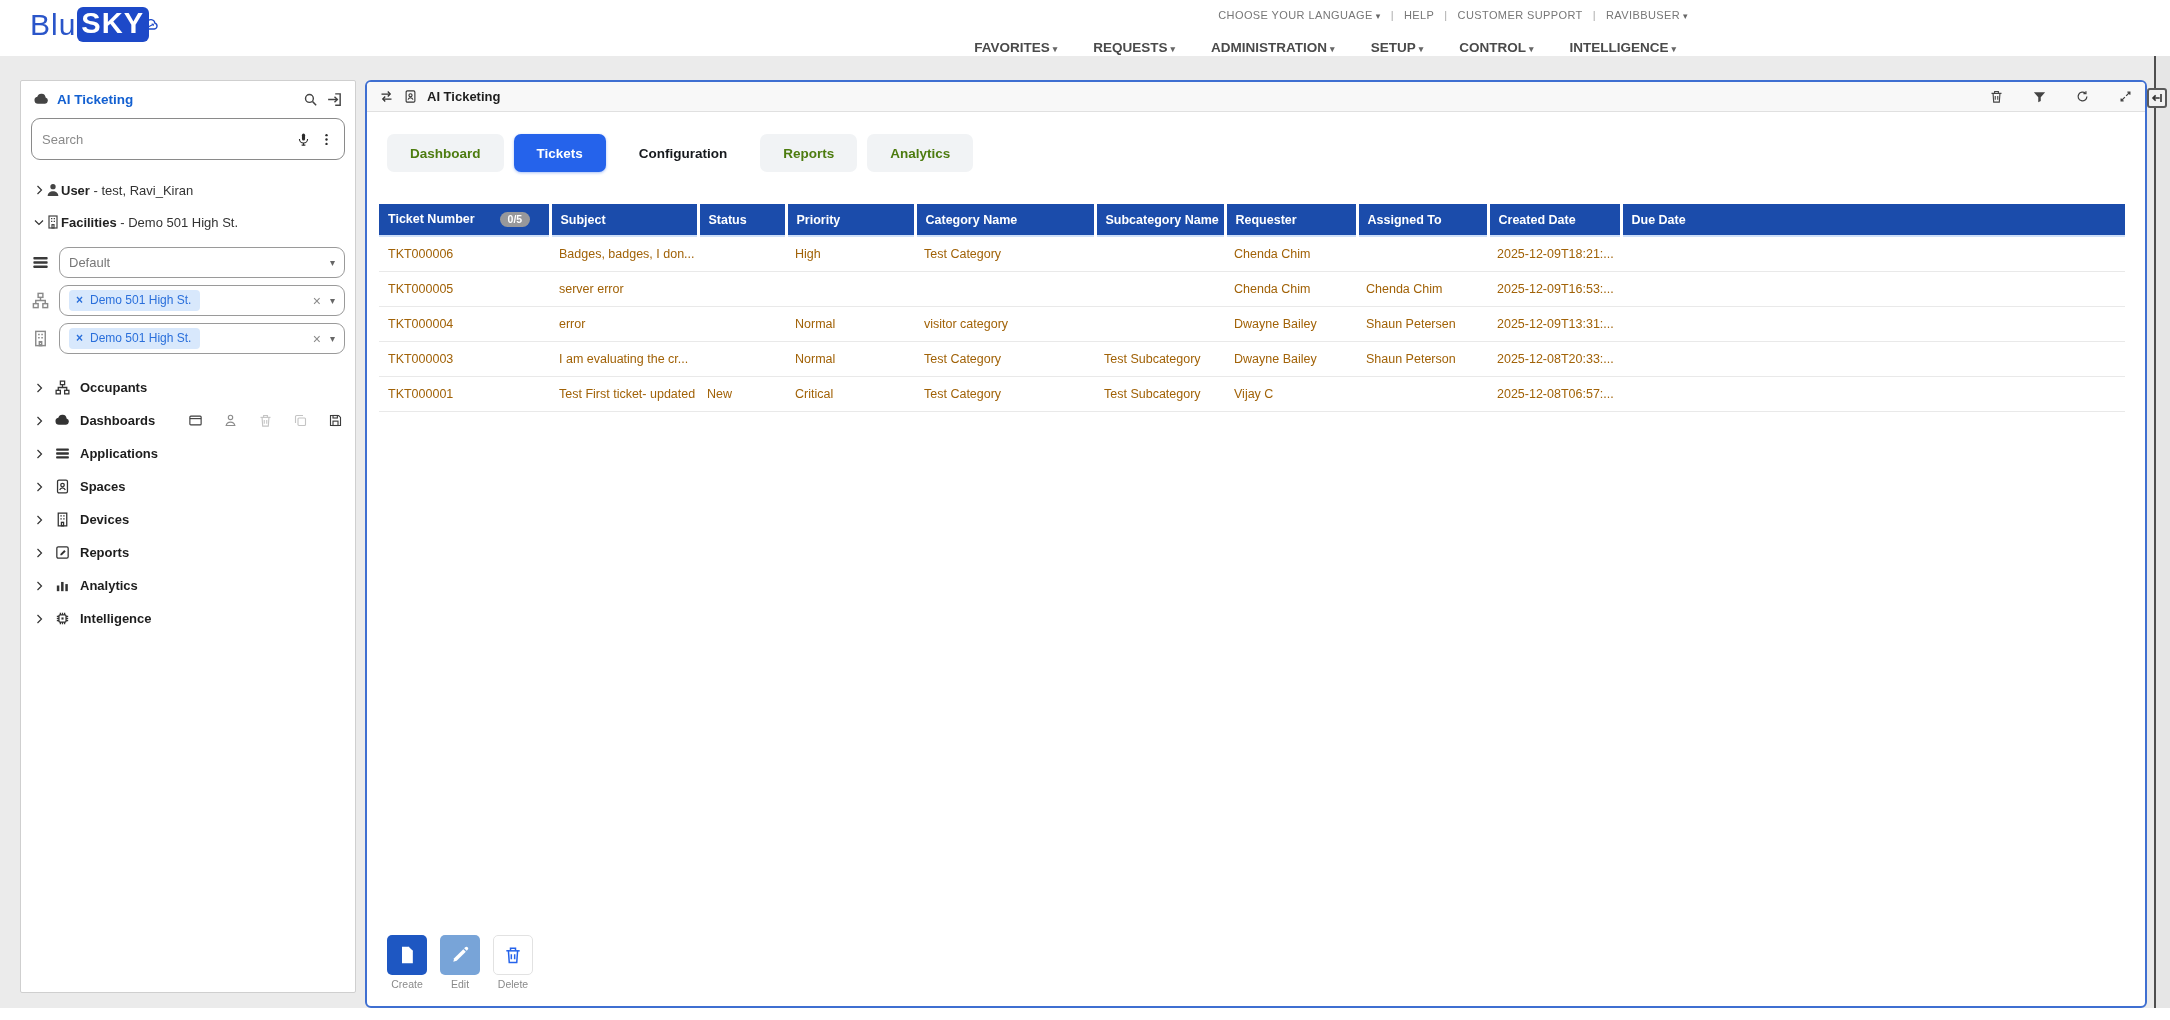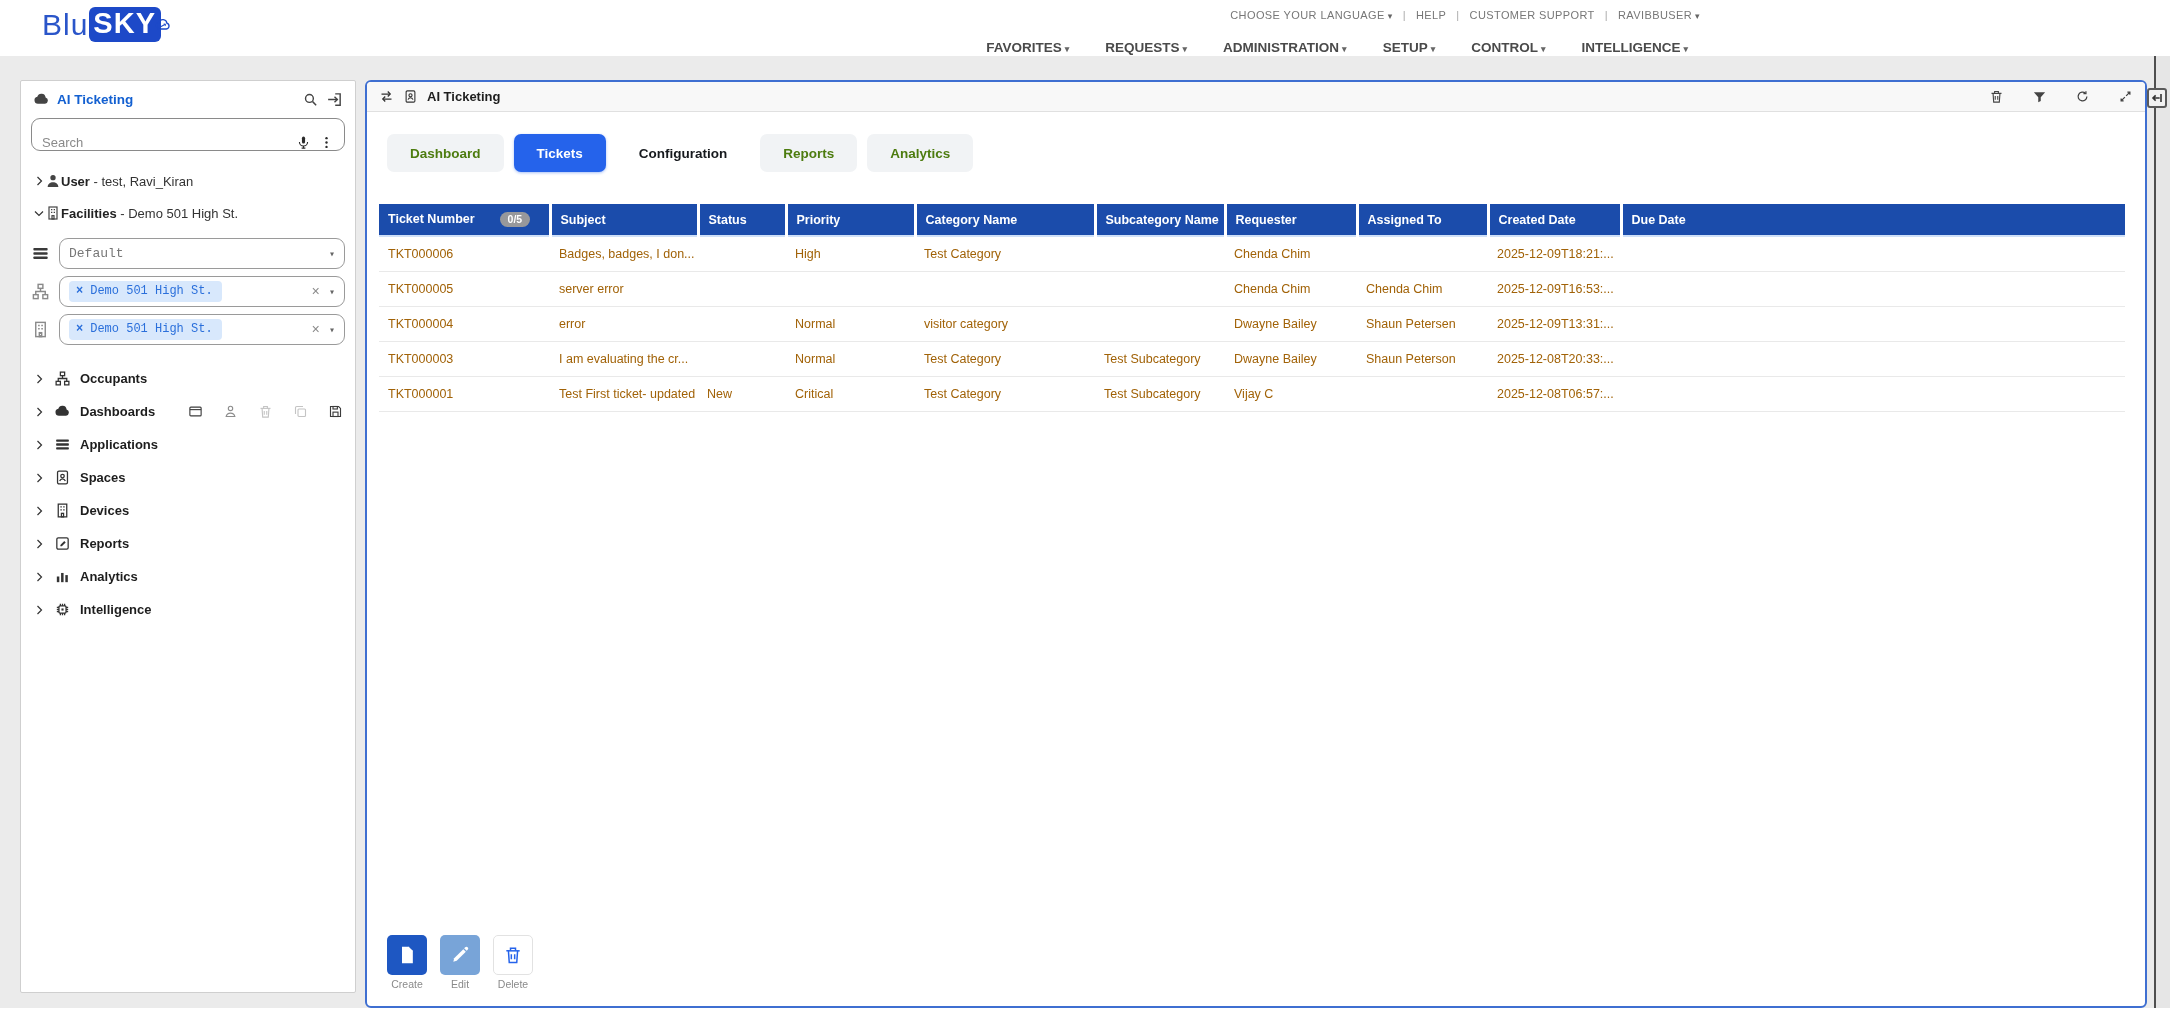--- a/index.html
+++ b/index.html
@@ -8,7 +8,7 @@
   .page { position:relative; width:2170px; height:1020px; background:#fff; }
 
   
-  .topbar { position:absolute; left:12px; top:0; width:1728px; height:56px; background:#fff; z-index:5; }
+  .topbar { position:absolute; left:0; top:0; width:1728px; height:56px; background:#fff; z-index:5; }
   .logo { position:absolute; left:30px; top:7px; display:flex; align-items:center; cursor:pointer; }
   .logo-blu { font-size:30px; color:#2a55c9; font-weight:400; letter-spacing:1px; }
   .logo-sky { font-size:29px; color:#fff; font-weight:700; background:var(--brand,#1d49c8);

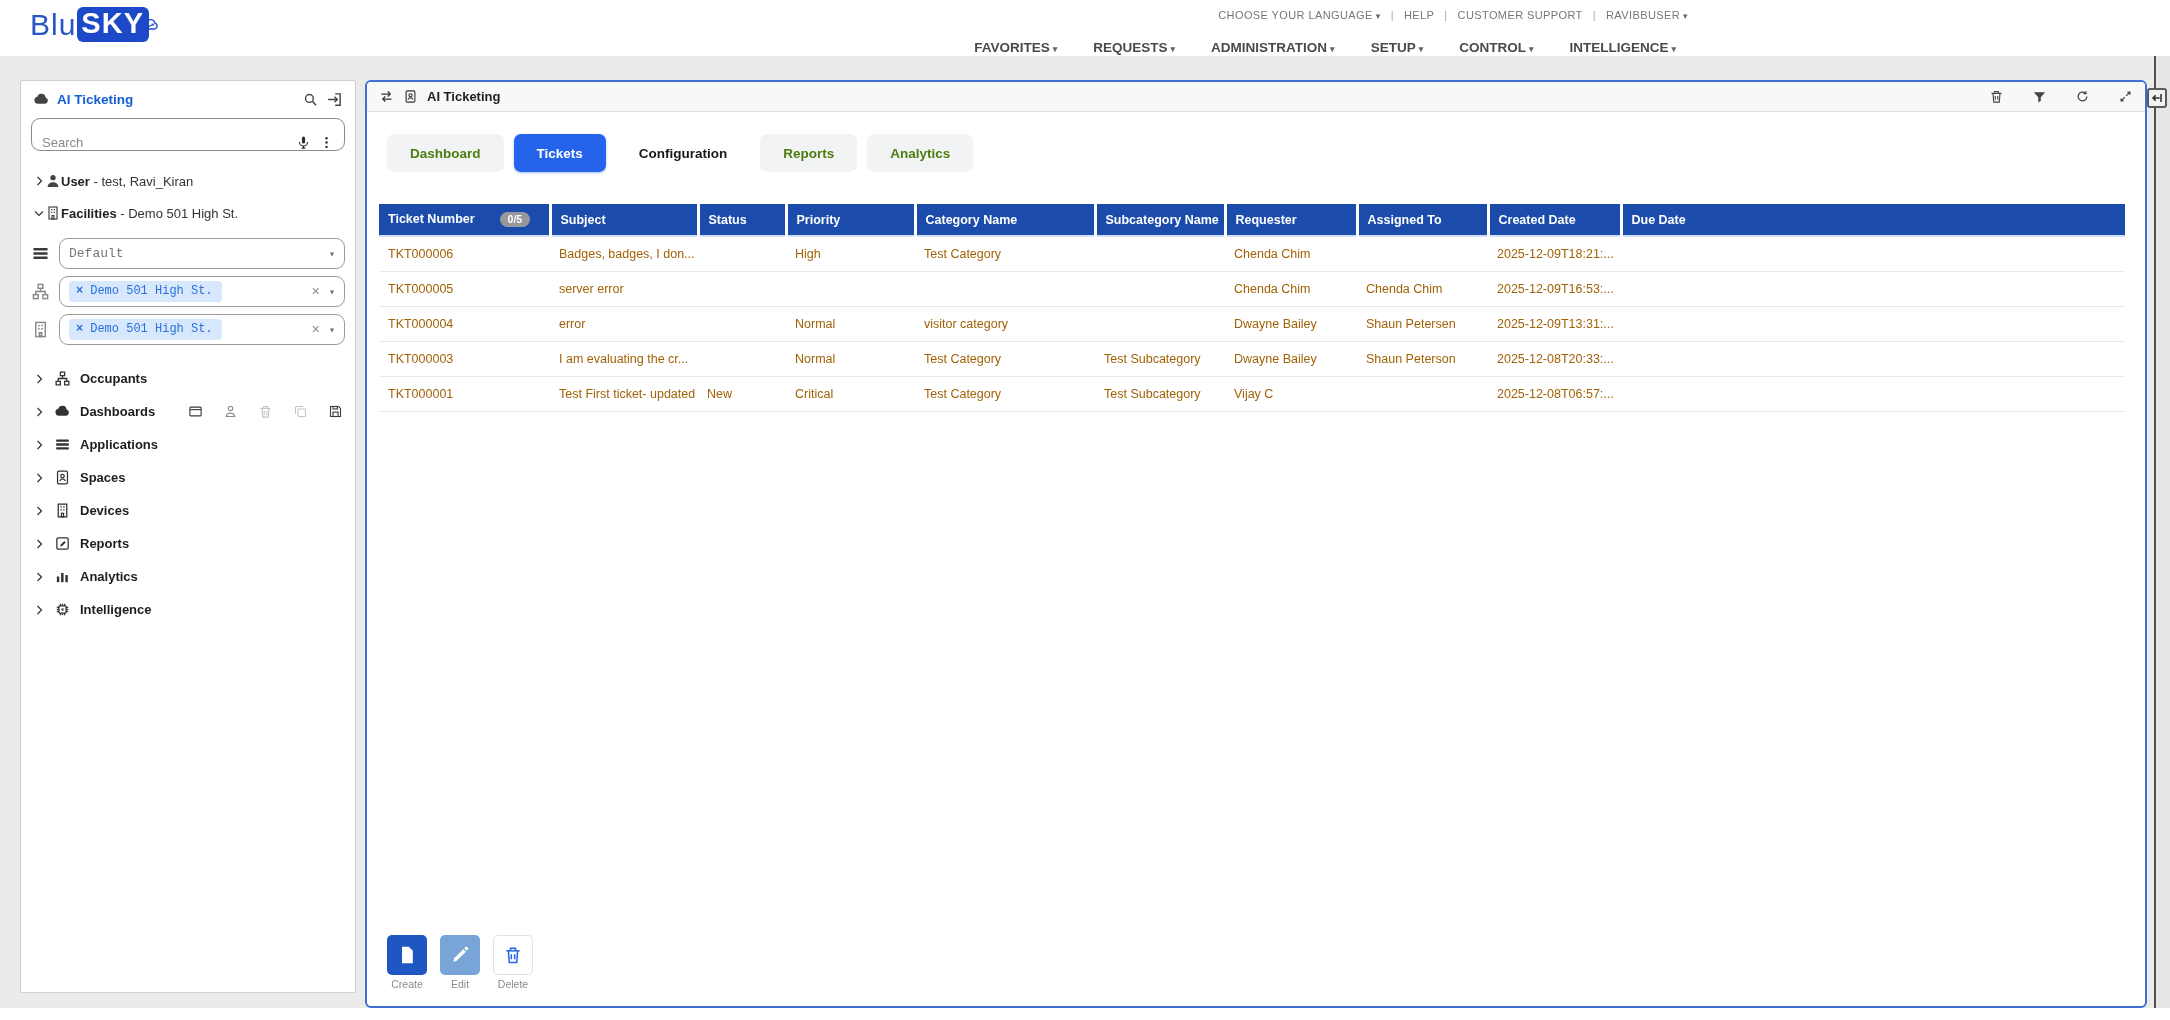--- a/index.html
+++ b/index.html
@@ -49,8 +49,8 @@
   .sb-cloud { color:#1360d1; width:18px; height:18px; }
   .sb-title { color:#1360d1; font-weight:700; font-size:13.5px; flex:1; }
   .sb-header .icon { color:#444; width:17px; height:17px; cursor:pointer; }
-  .sb-search { display:flex; align-items:flex-end; border:1px solid #8a8a8a; border-radius:9px;
-    height:33px; padding:0 10px; margin-bottom:14px; background:#fff; }
+  .sb-search { display:flex; align-items:center; border:1px solid #8a8a8a; border-radius:9px;
+    height:42px; padding:0 10px; margin-bottom:14px; background:#fff; }
   .sb-search input { border:none; outline:none; flex:1; font-size:13px; color:#333;
     font-family:"Liberation Sans",sans-serif; background:transparent; }
   .sb-search input::placeholder { color:#8a8a8a; }

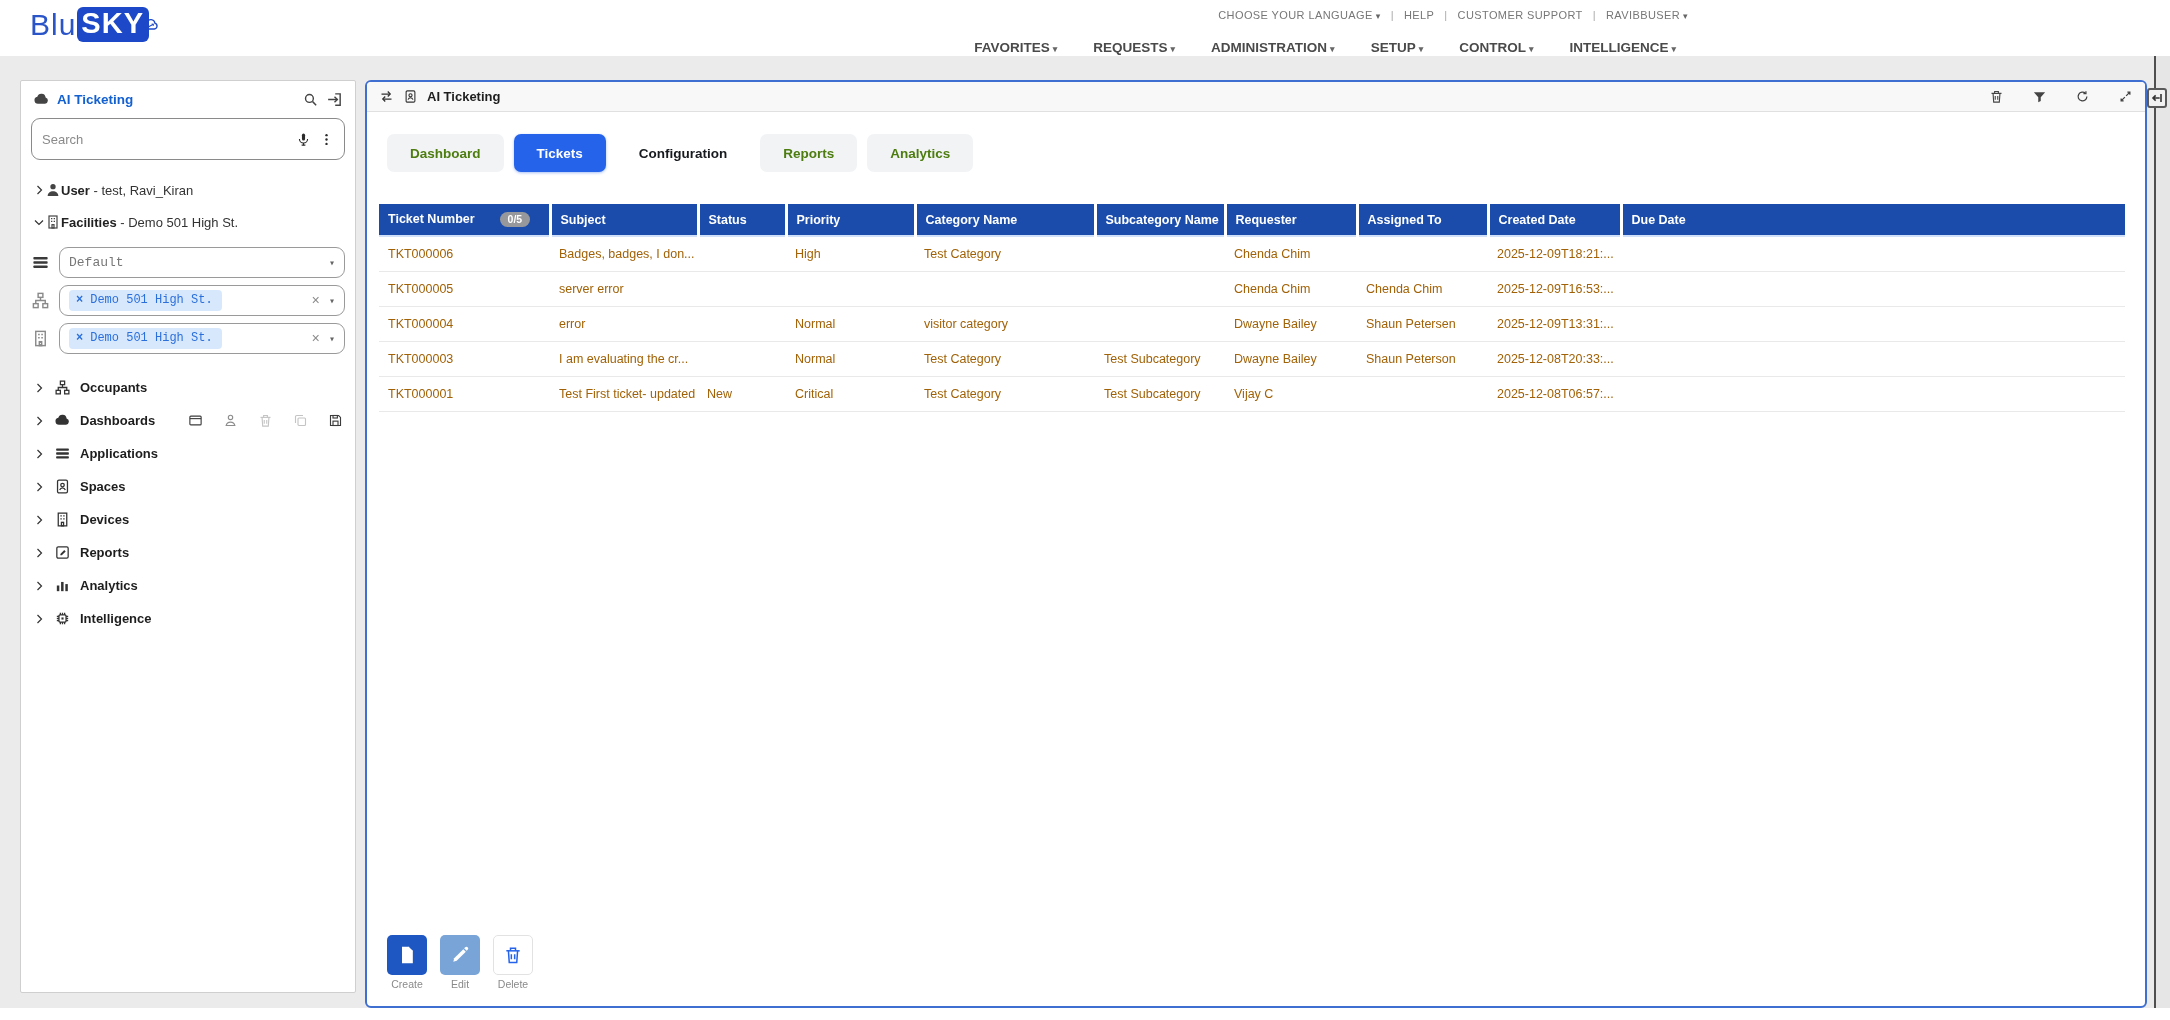--- a/index.html
+++ b/index.html
@@ -63,7 +63,7 @@
   .r-val { color:#333; }
 
   .controls { padding:2px 0 4px 0; }
-  .control-row { display:flex; align-items:center; gap:9px; margin:7px 0;font-family:Liberation Mono, monospace; }
+  .control-row { display:flex; align-items:center; gap:9px; margin:7px 0; }
   .ctl-icon { width:19px; height:19px; }
   .ctl-dark { color:#3a3a3a; }
   .ctl-mid { color:#8a8a8a; }

